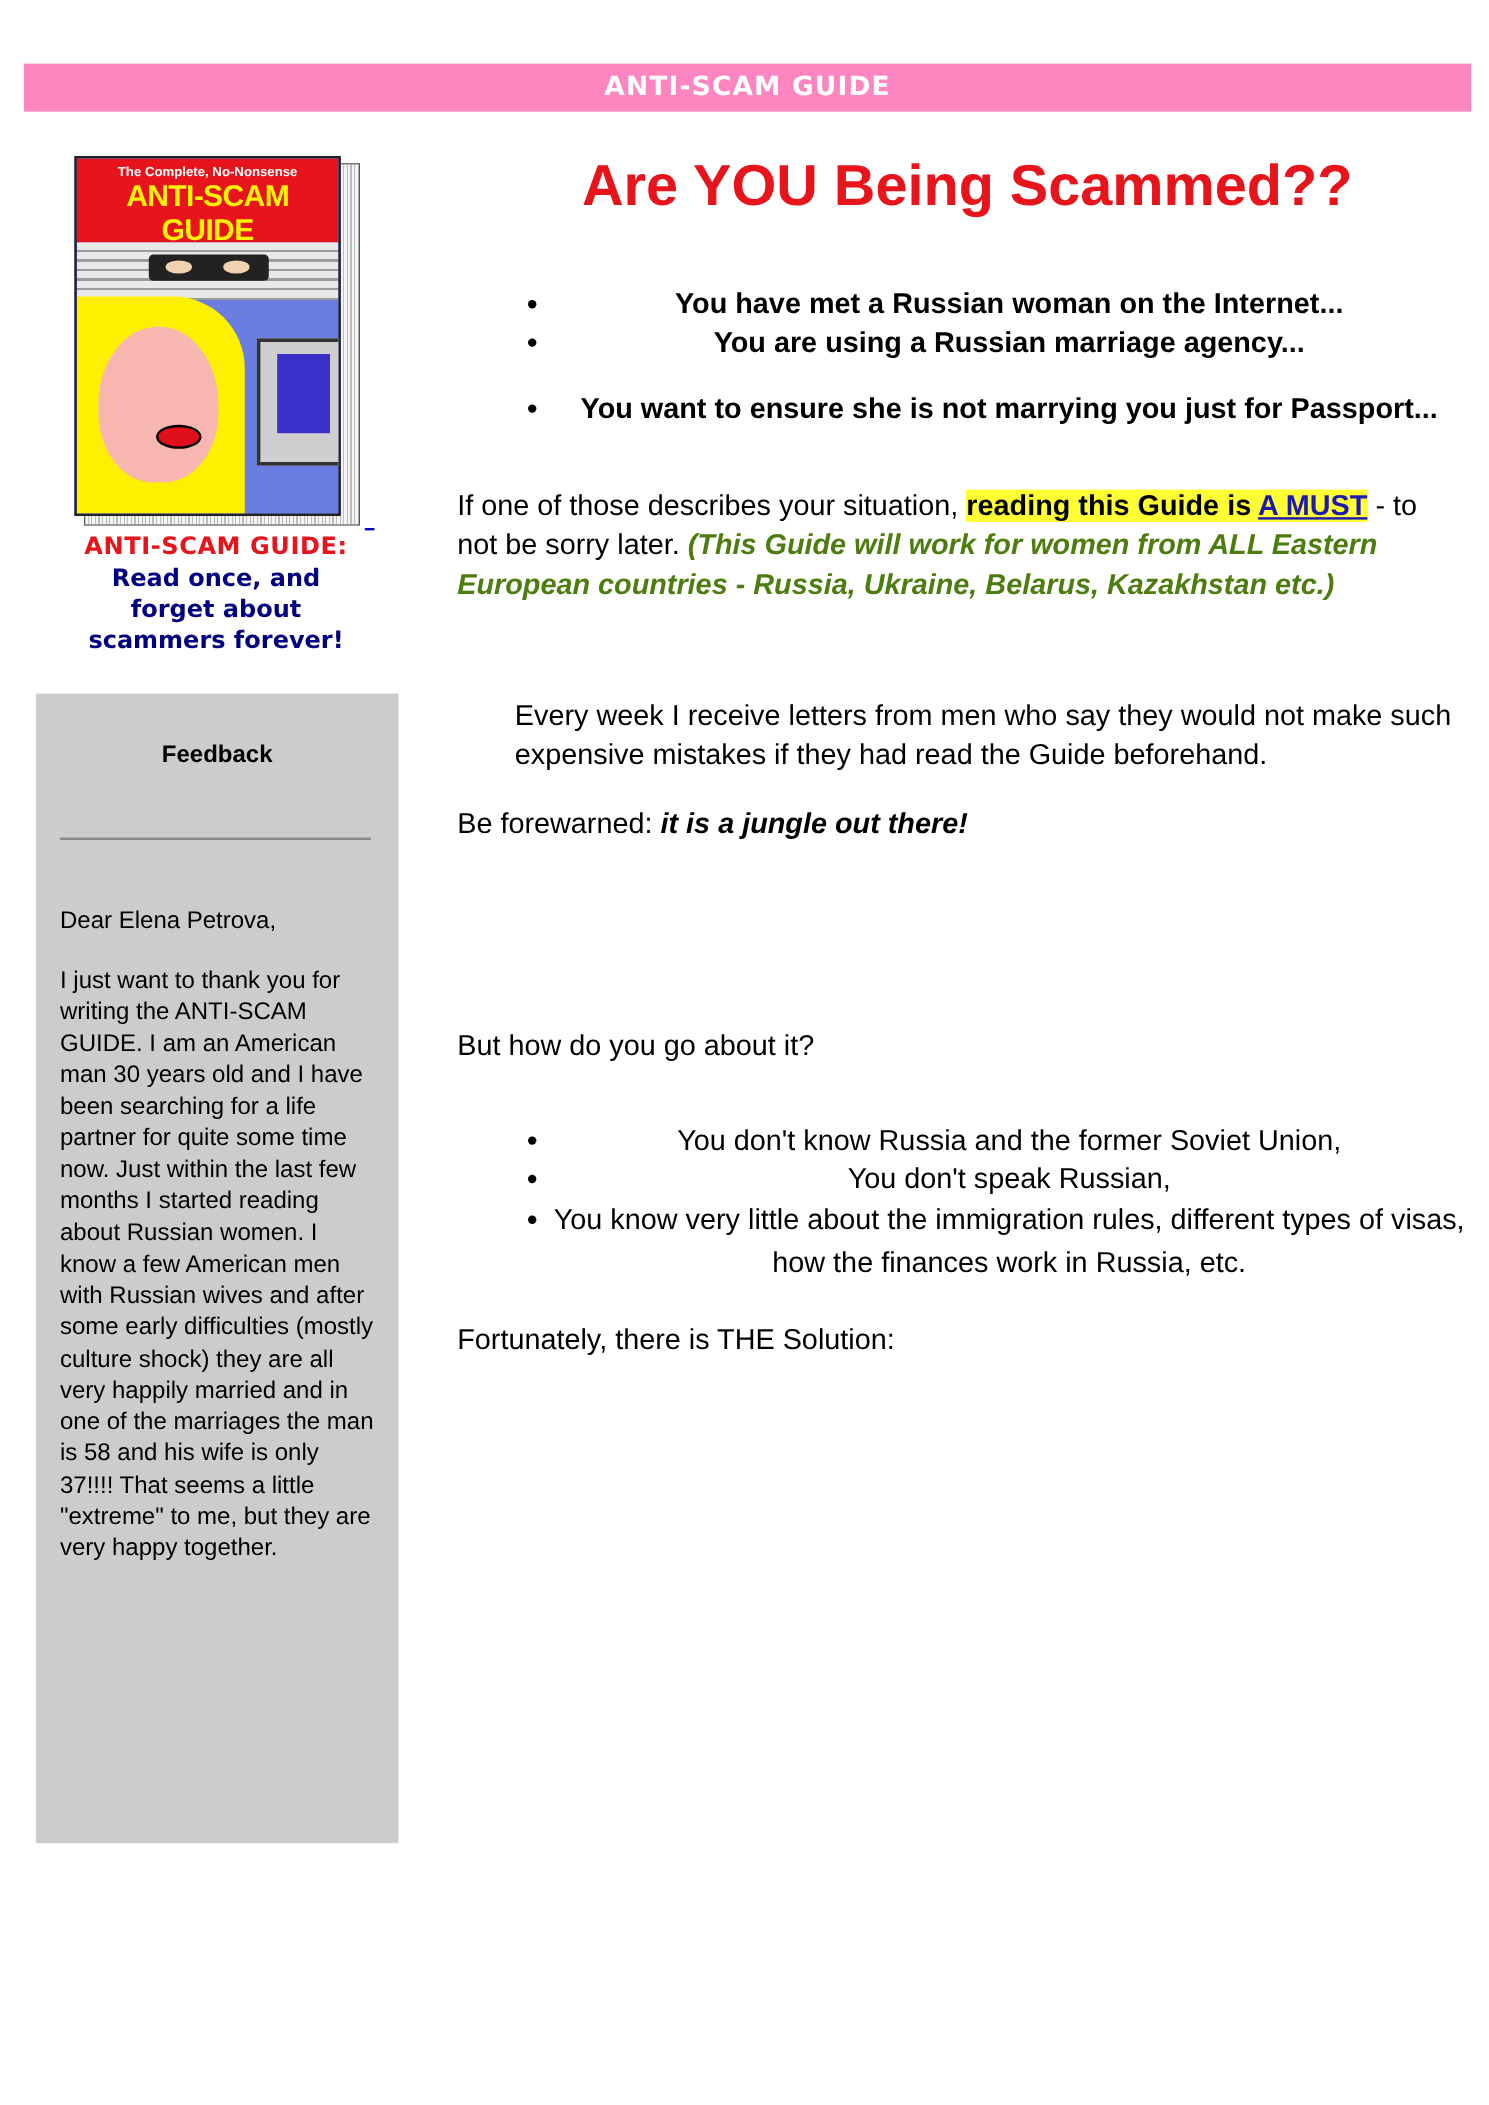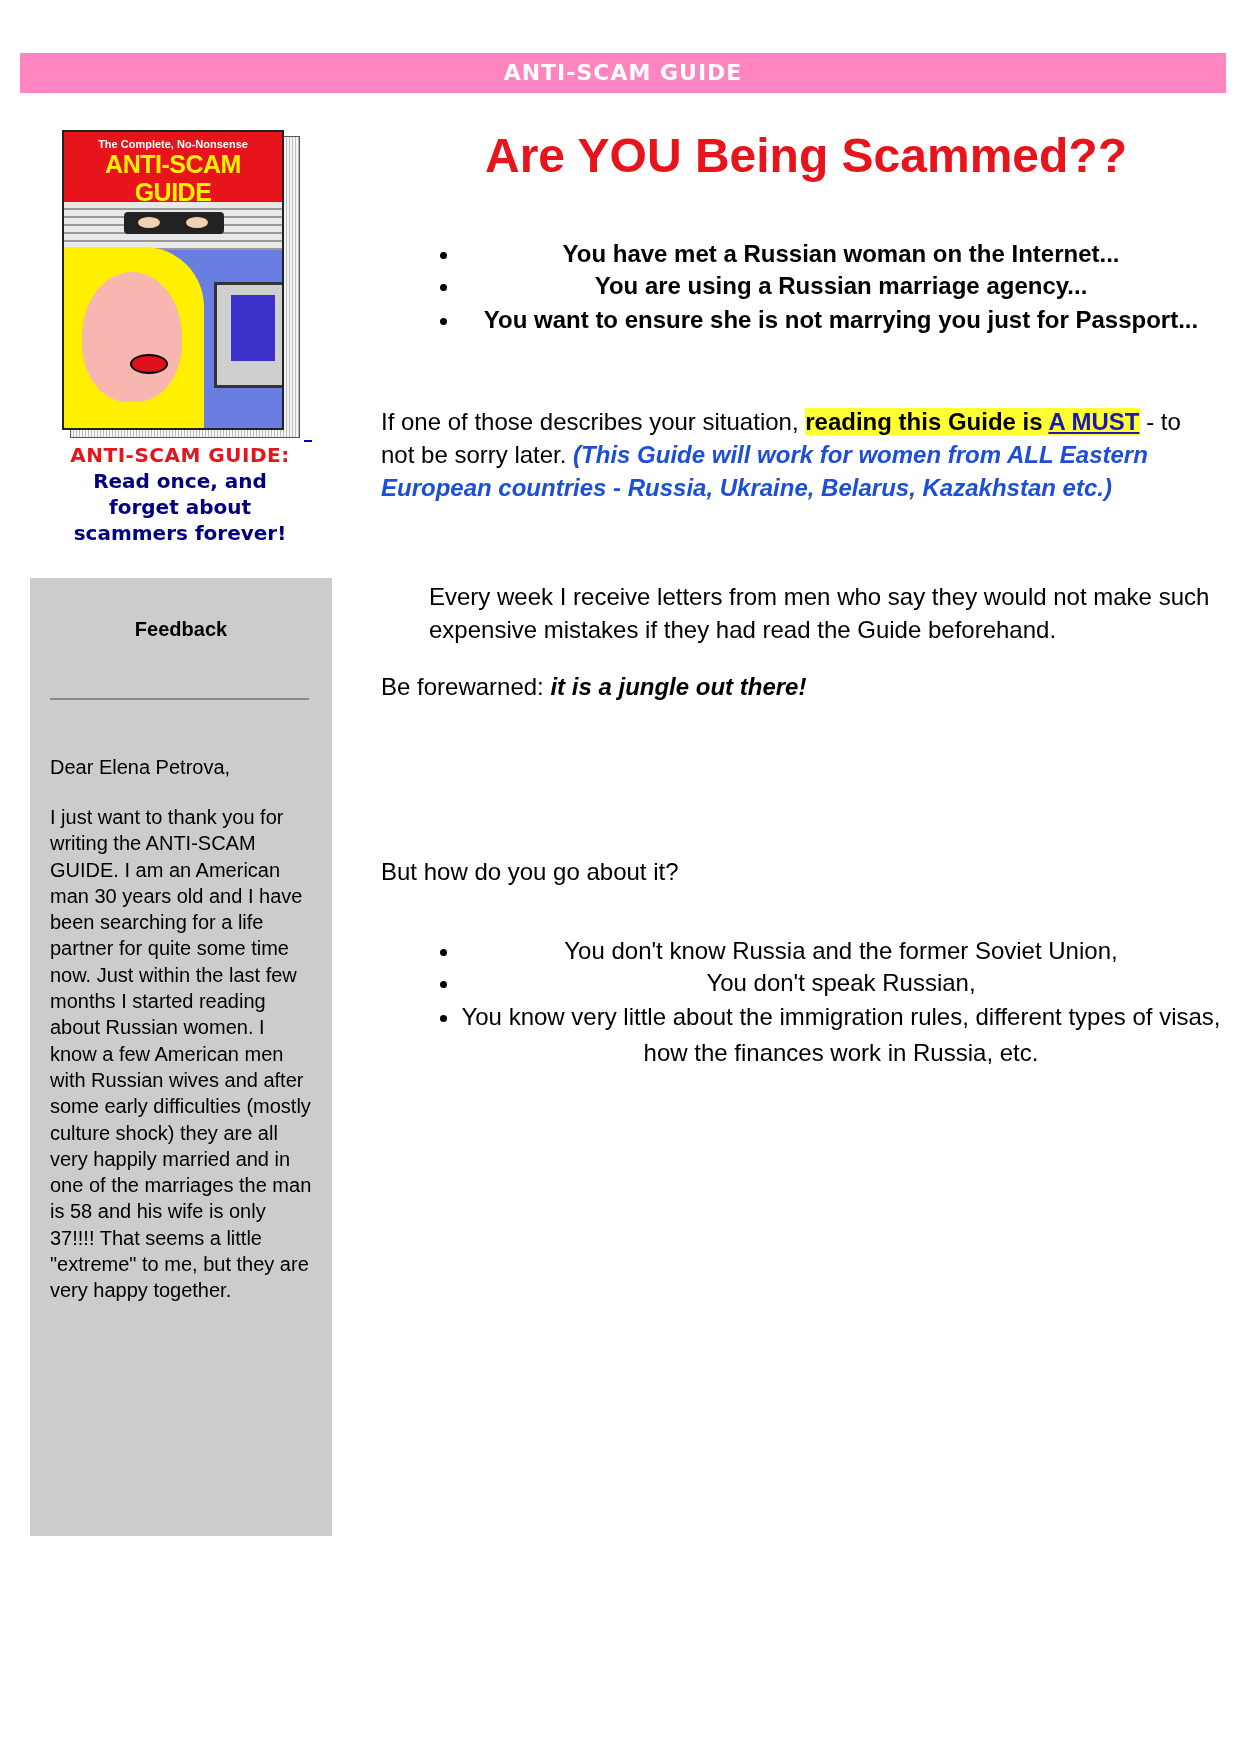--- a/index.html
+++ b/index.html
@@ -106,7 +106,7 @@
   .main ul { margin: 0; padding-left: 80px; font-size: 24px; }
   .main li { line-height: 32px; text-align: center; }
   .list-bold { position: absolute; top: 118px; left: 0; width: 760px; font-weight: bold; }
-  .list-bold li:last-child { line-height: 36px; }
+  .list-bold li:last-child { line-height: 36px; margin-top: 21px; }
   .p { position: absolute; left: 0; width: 810px; font-size: 24px; line-height: 33px; margin: 0; }
   .hl { background: #ffff33; font-weight: bold; }
   .hl a { color: #1a1ab0; text-decoration: underline; }

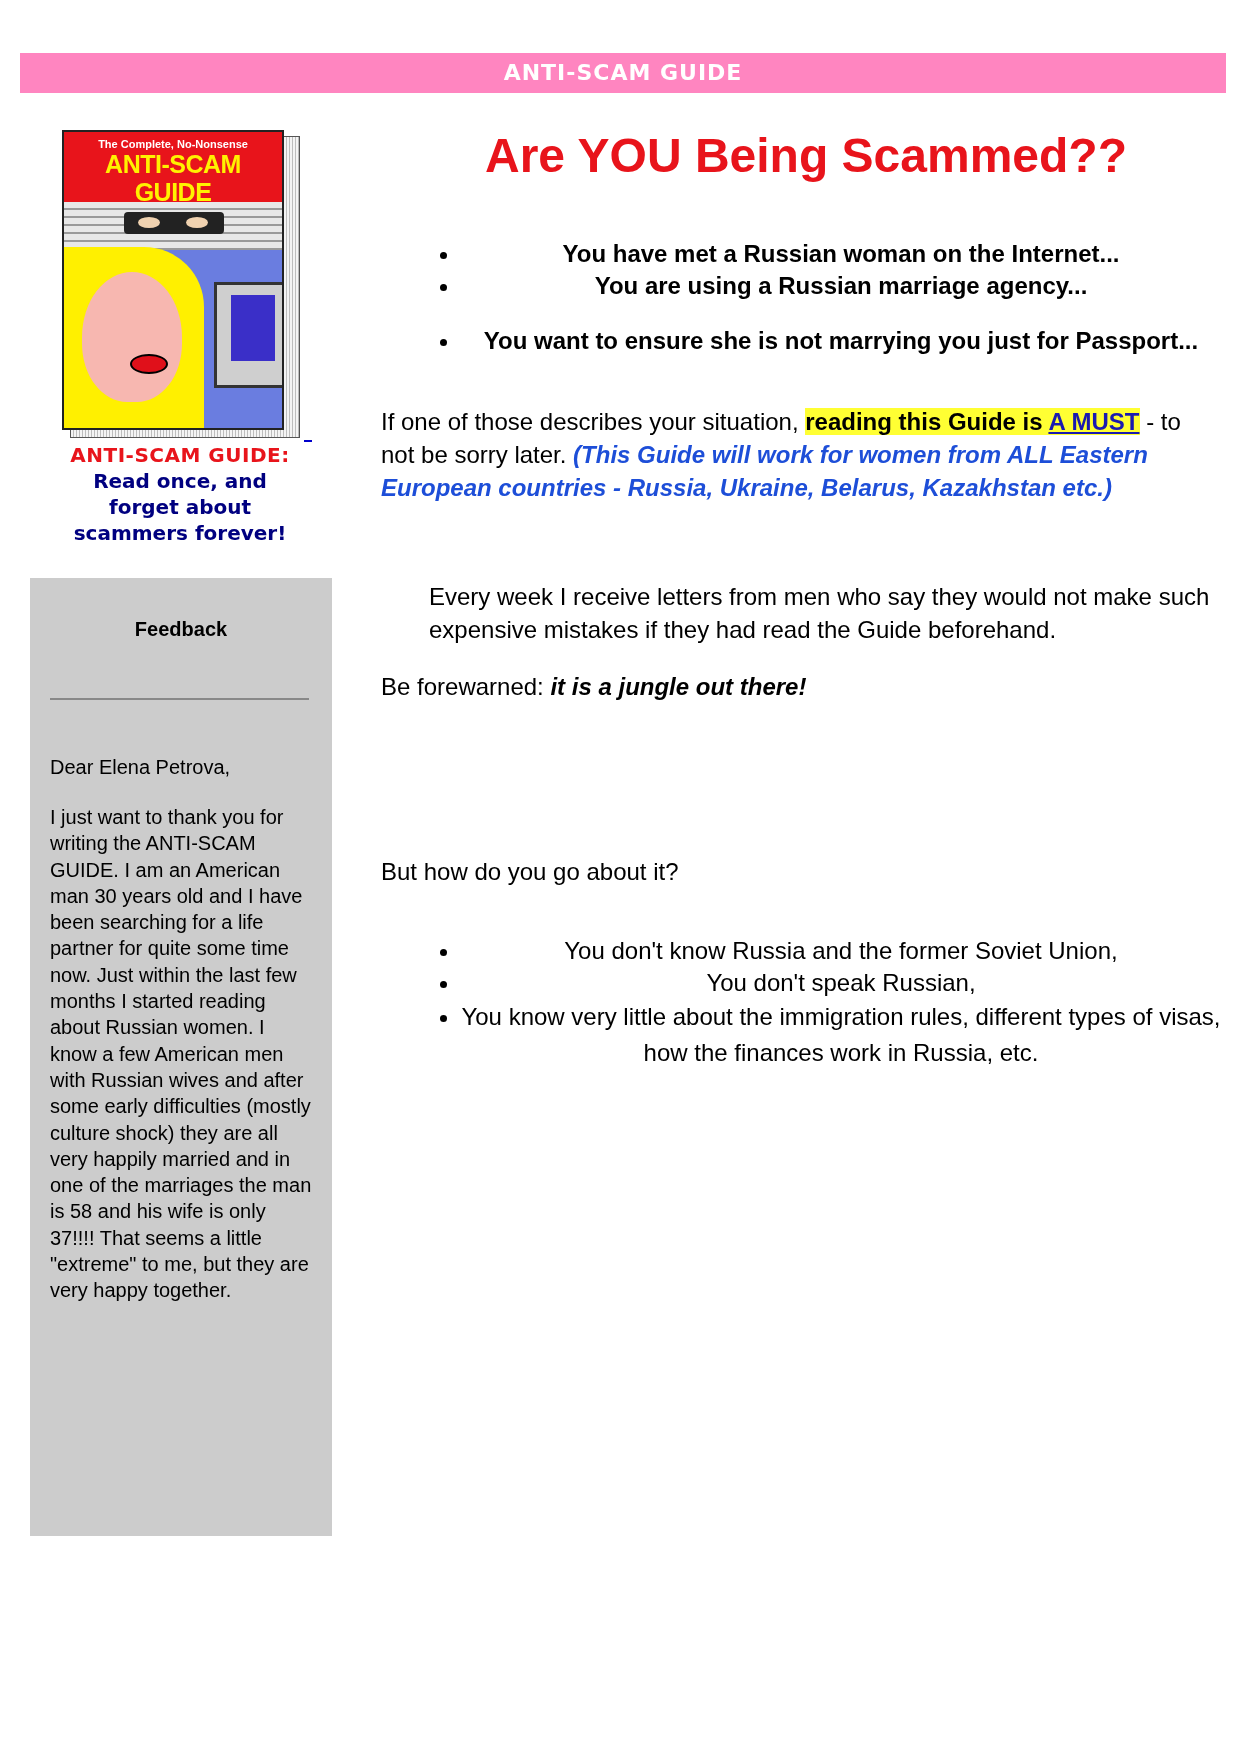--- a/index.html
+++ b/index.html
@@ -110,7 +110,7 @@
   .p { position: absolute; left: 0; width: 810px; font-size: 24px; line-height: 33px; margin: 0; }
   .hl { background: #ffff33; font-weight: bold; }
   .hl a { color: #1a1ab0; text-decoration: underline; }
-  .red-it { color: #1d4ed8; font-weight: bold; font-style: italic; }
+  .red-it { color: #4d7c0f; font-weight: bold; font-style: italic; }
   .red { color: #e8141b; }
   .list-plain { position: absolute; top: 815px; left: 0; width: 760px; }
   .list-plain li:last-child { line-height: 36px; }

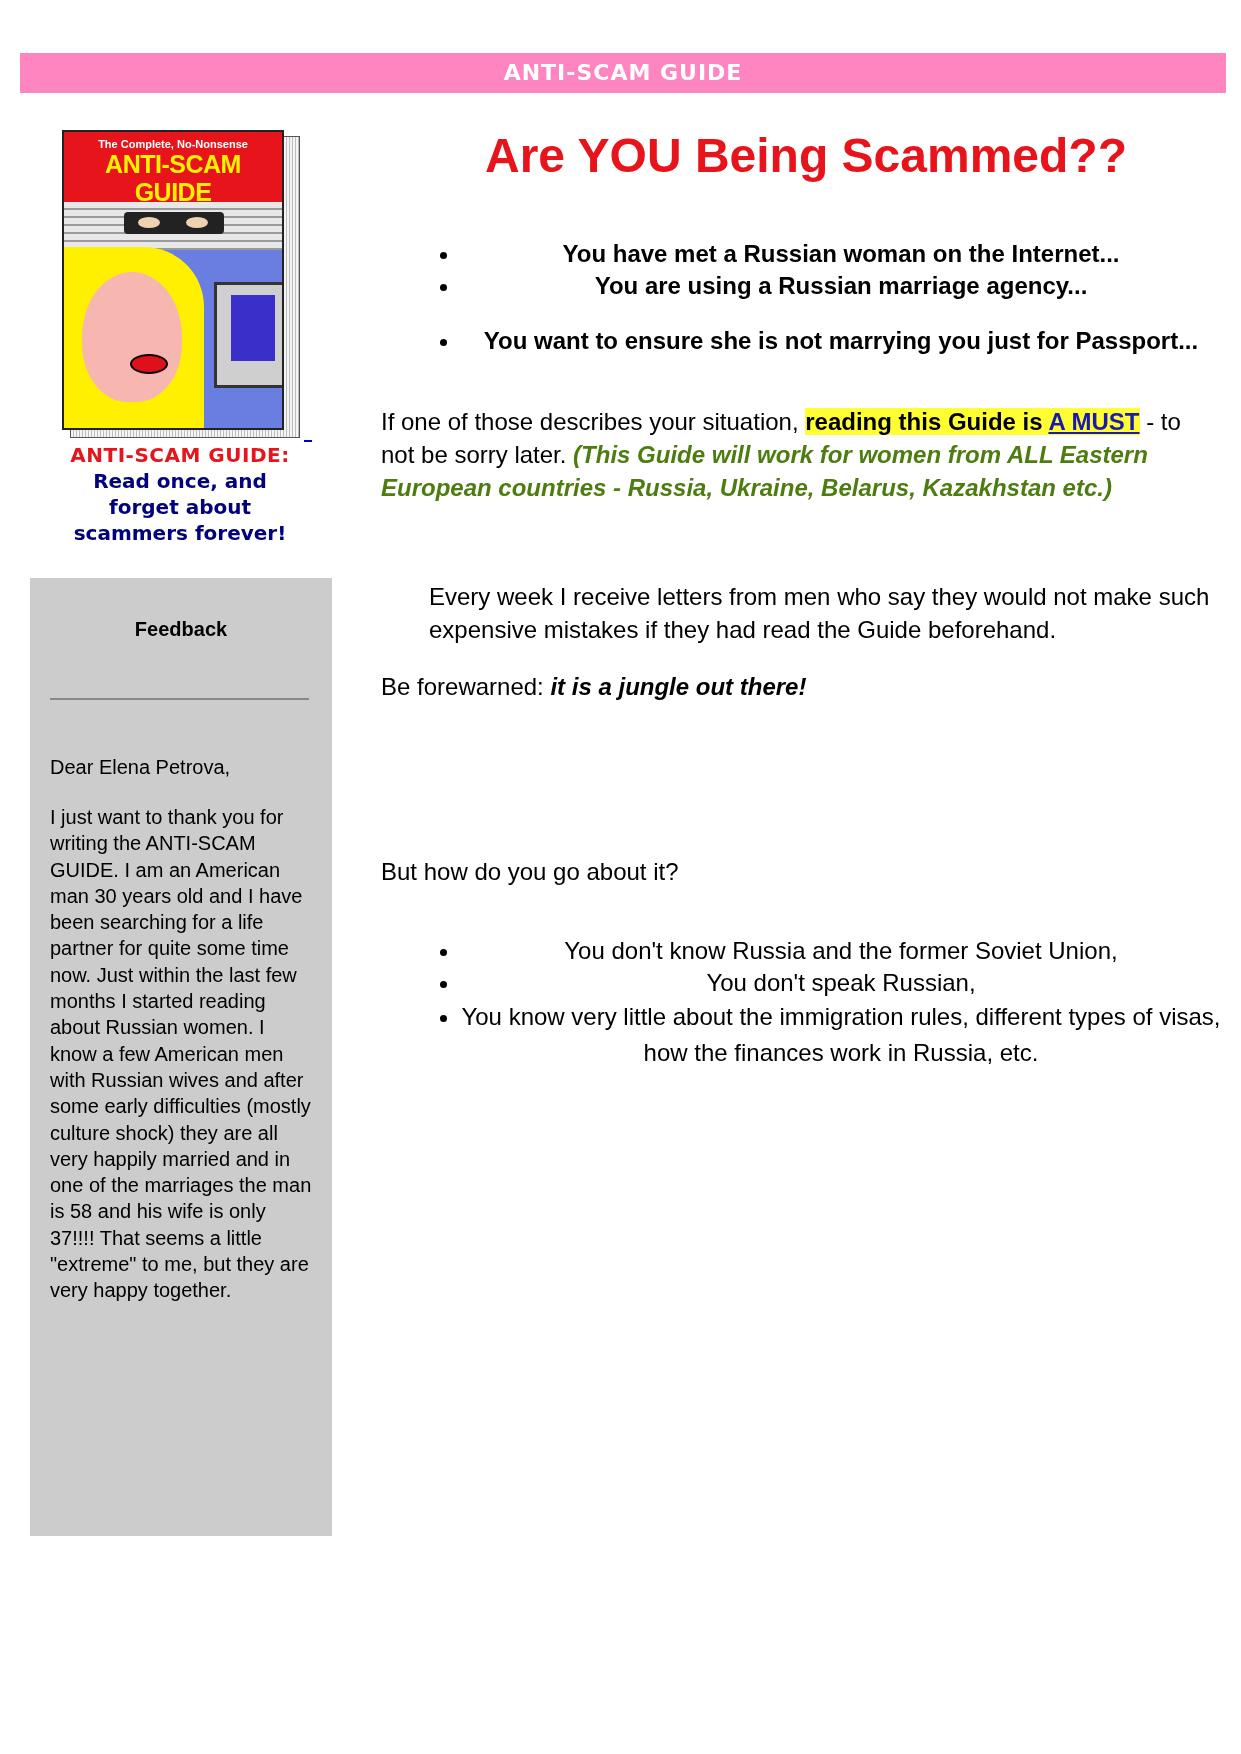--- a/index.html
+++ b/index.html
@@ -180,6 +180,7 @@
     <li>You know very little about the immigration rules, different types of visas, how the finances work in Russia, etc.</li>
   </ul>
 
+  <p class="p" style="top:980px;">Fortunately, there is THE Solution:</p>
 </div>
 
 </body></html>

